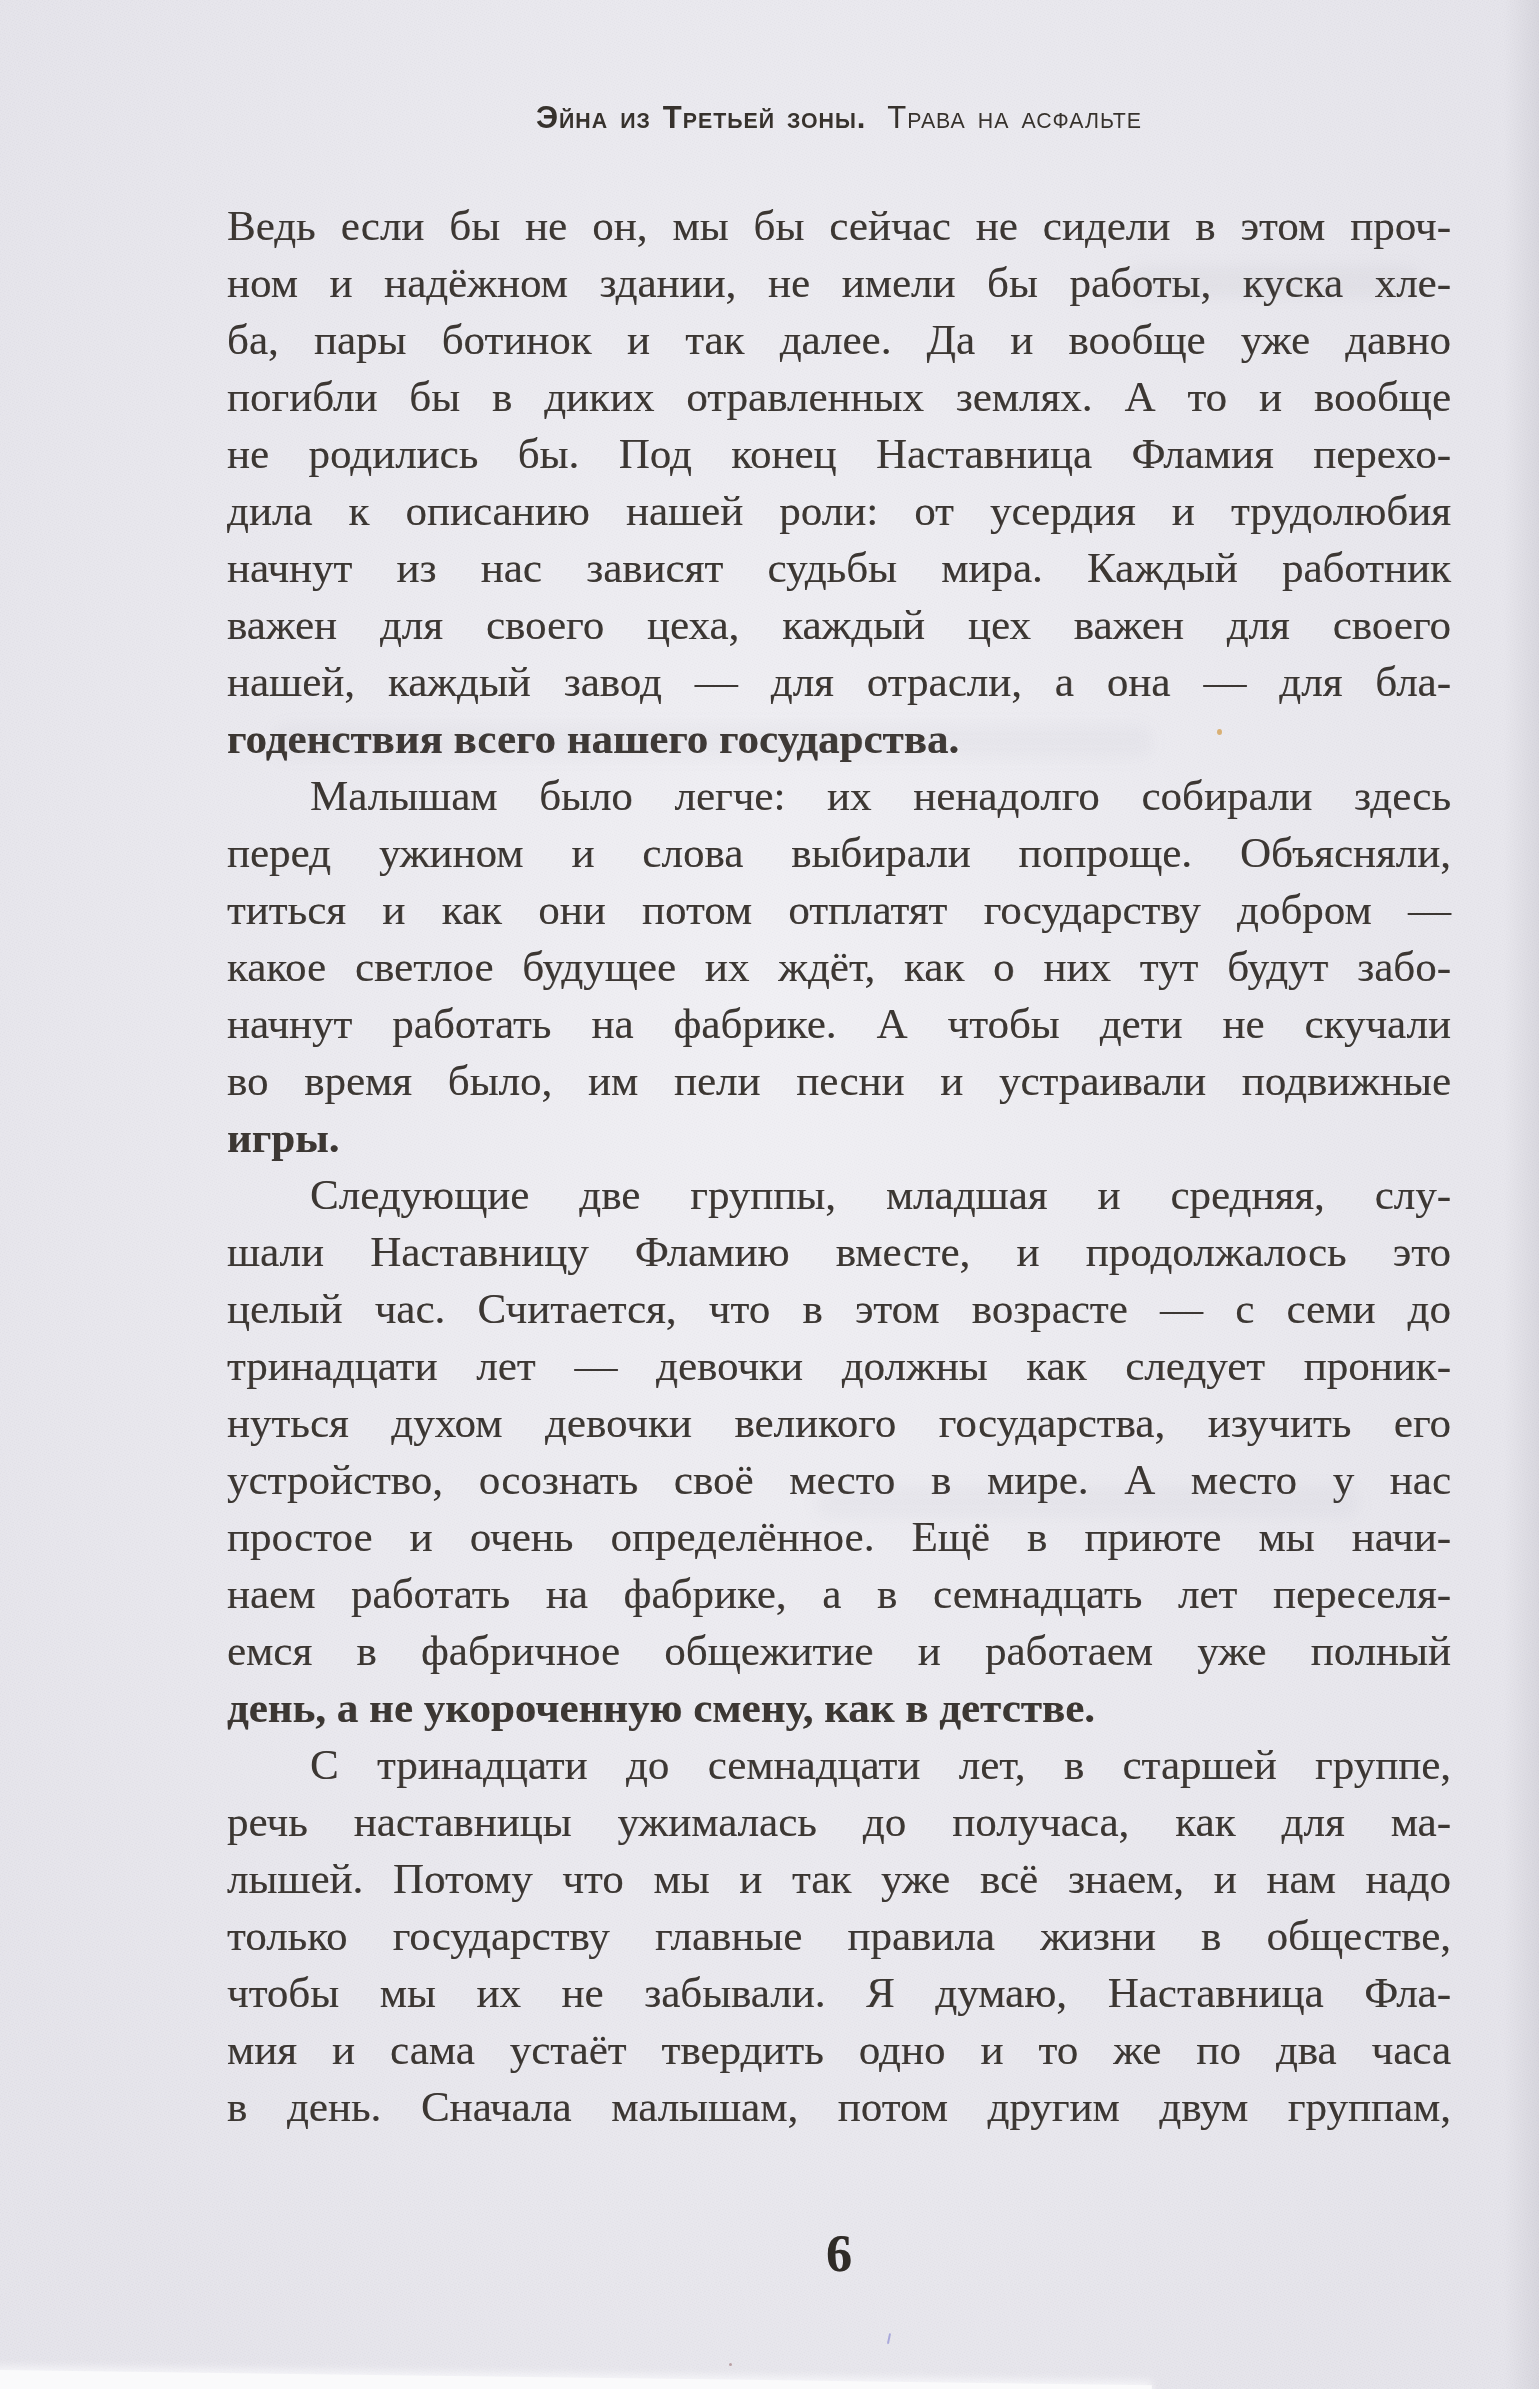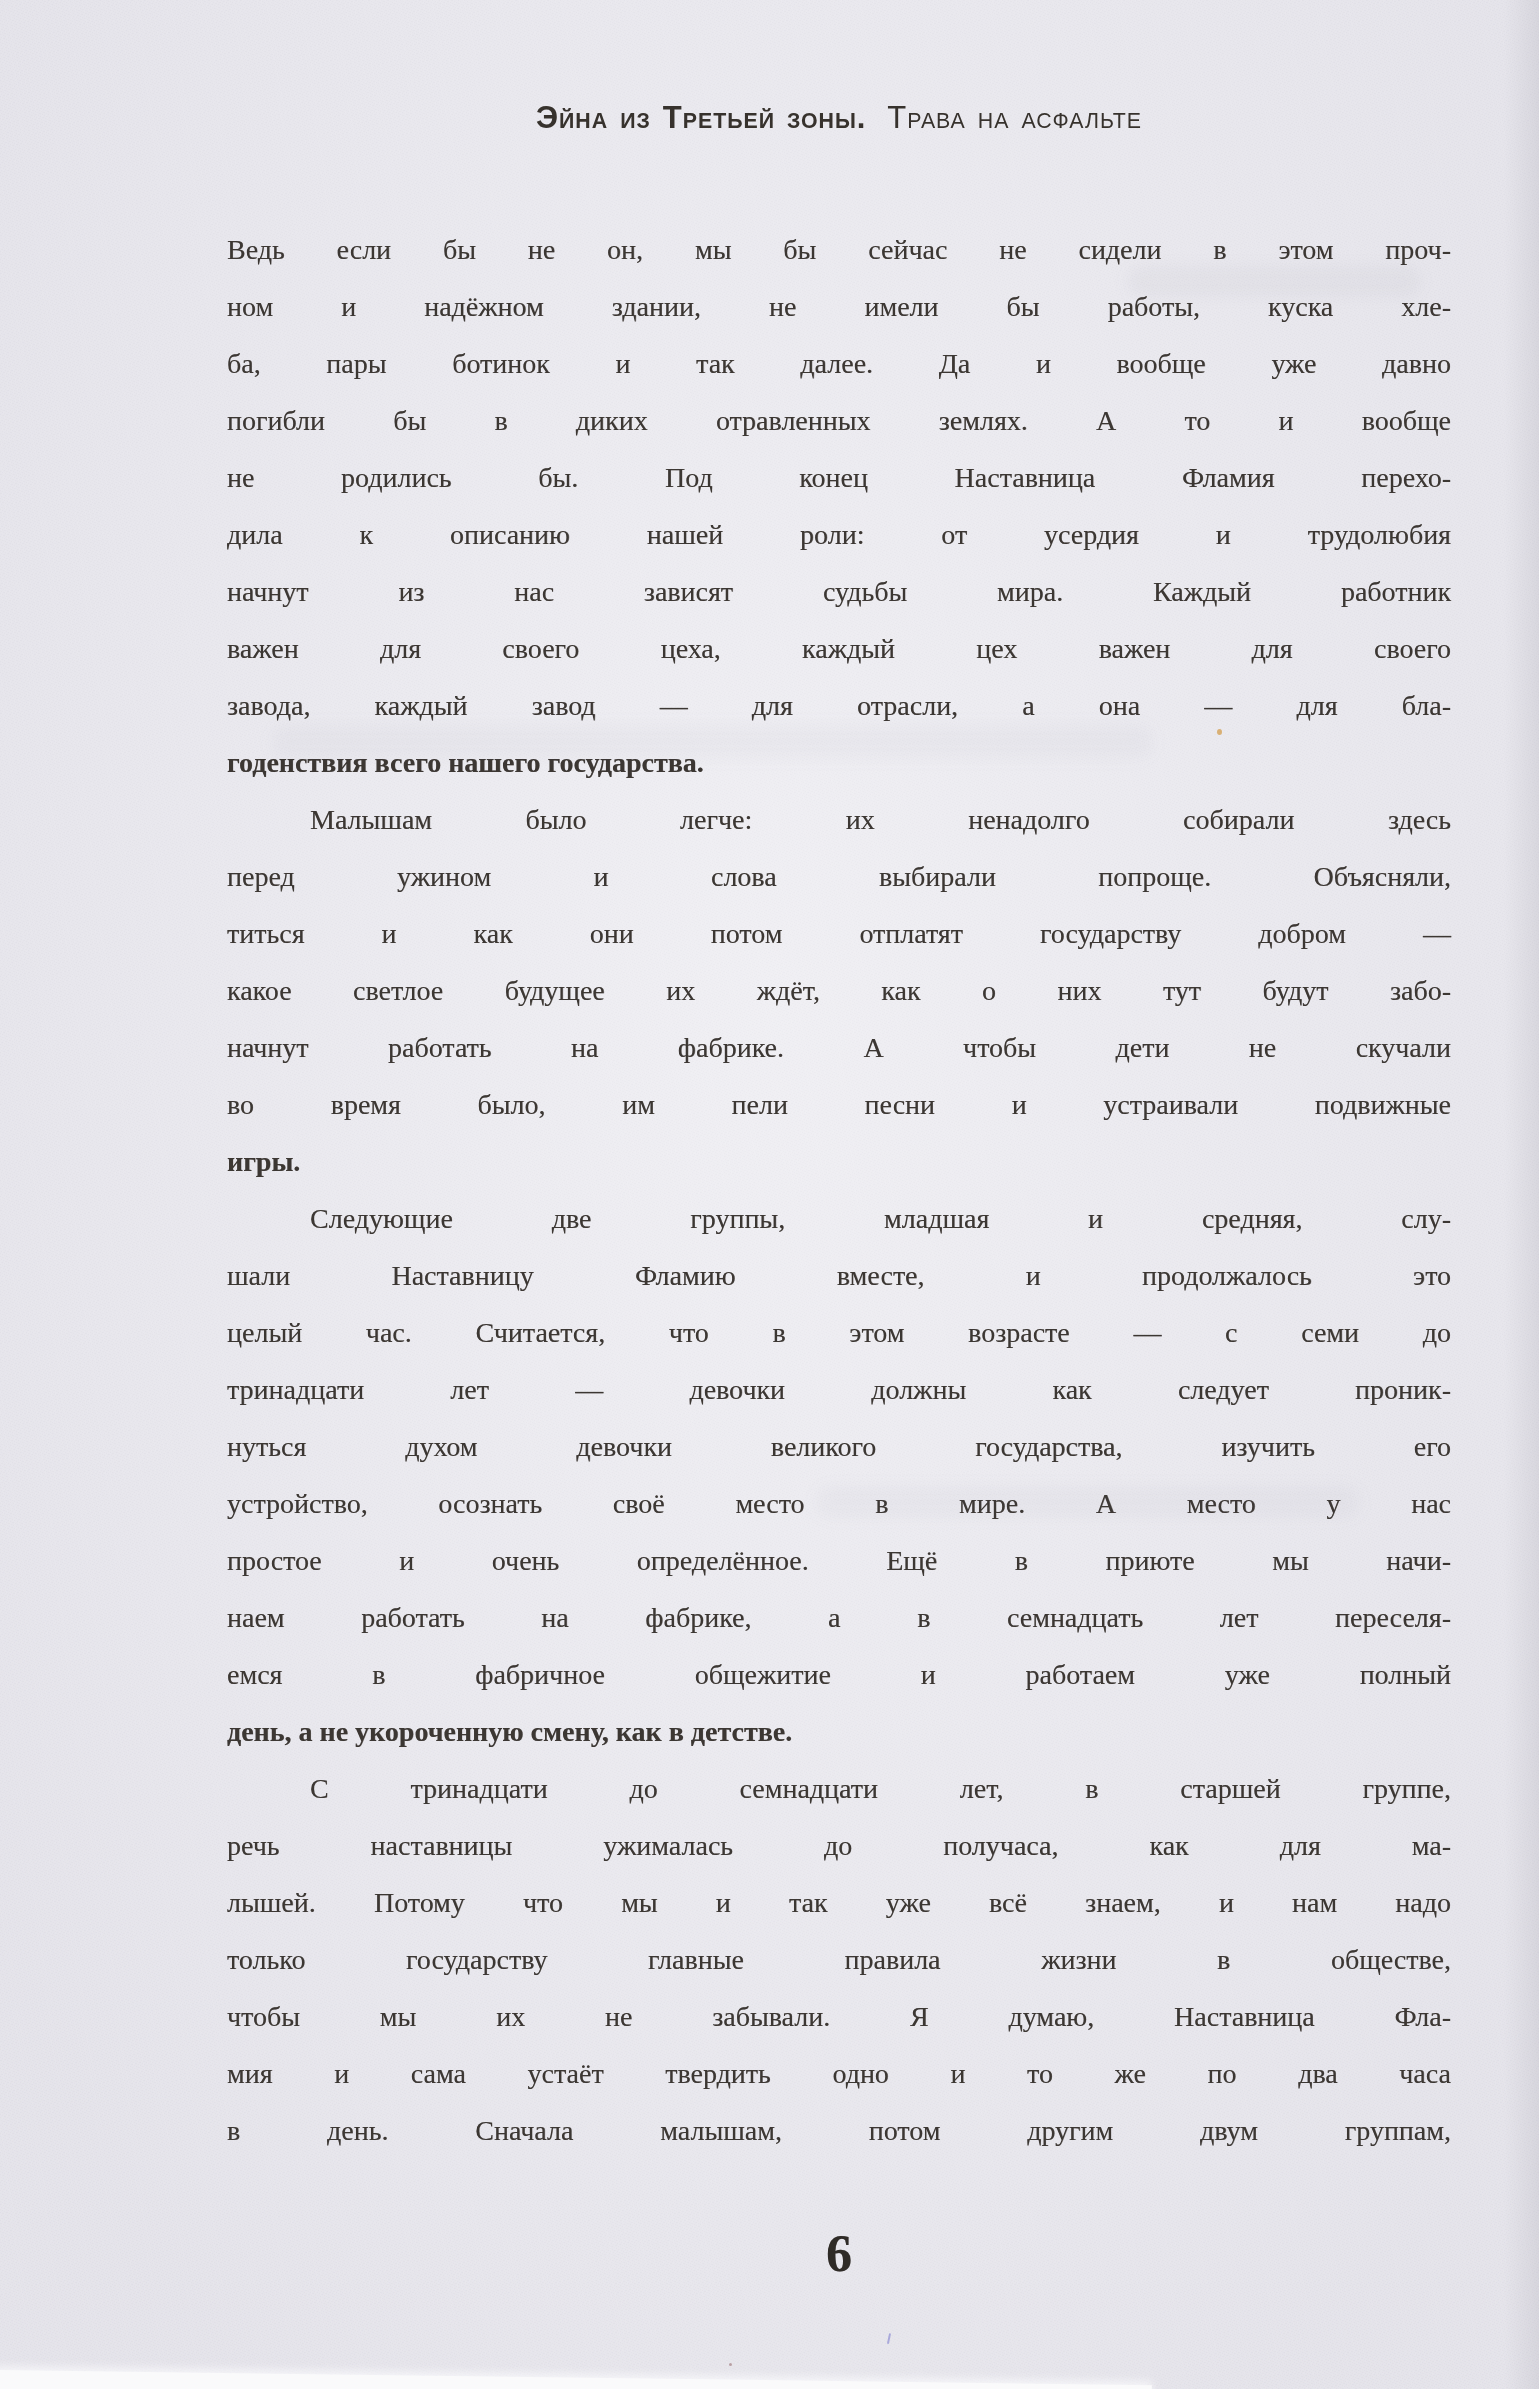--- a/index.html
+++ b/index.html
@@ -40,10 +40,10 @@
   
   .text-block {
     position: absolute;
-    top: 221px;
+    top: 197px;
     left: 227px;
     width: 1224px;
-    font-size: 28px;
+    font-size: 43px;
     line-height: 57px;
     color: var(--ink, #3c3733);
     text-shadow: 0.3px 0.4px 0.4px rgba(56,50,46,0.45);

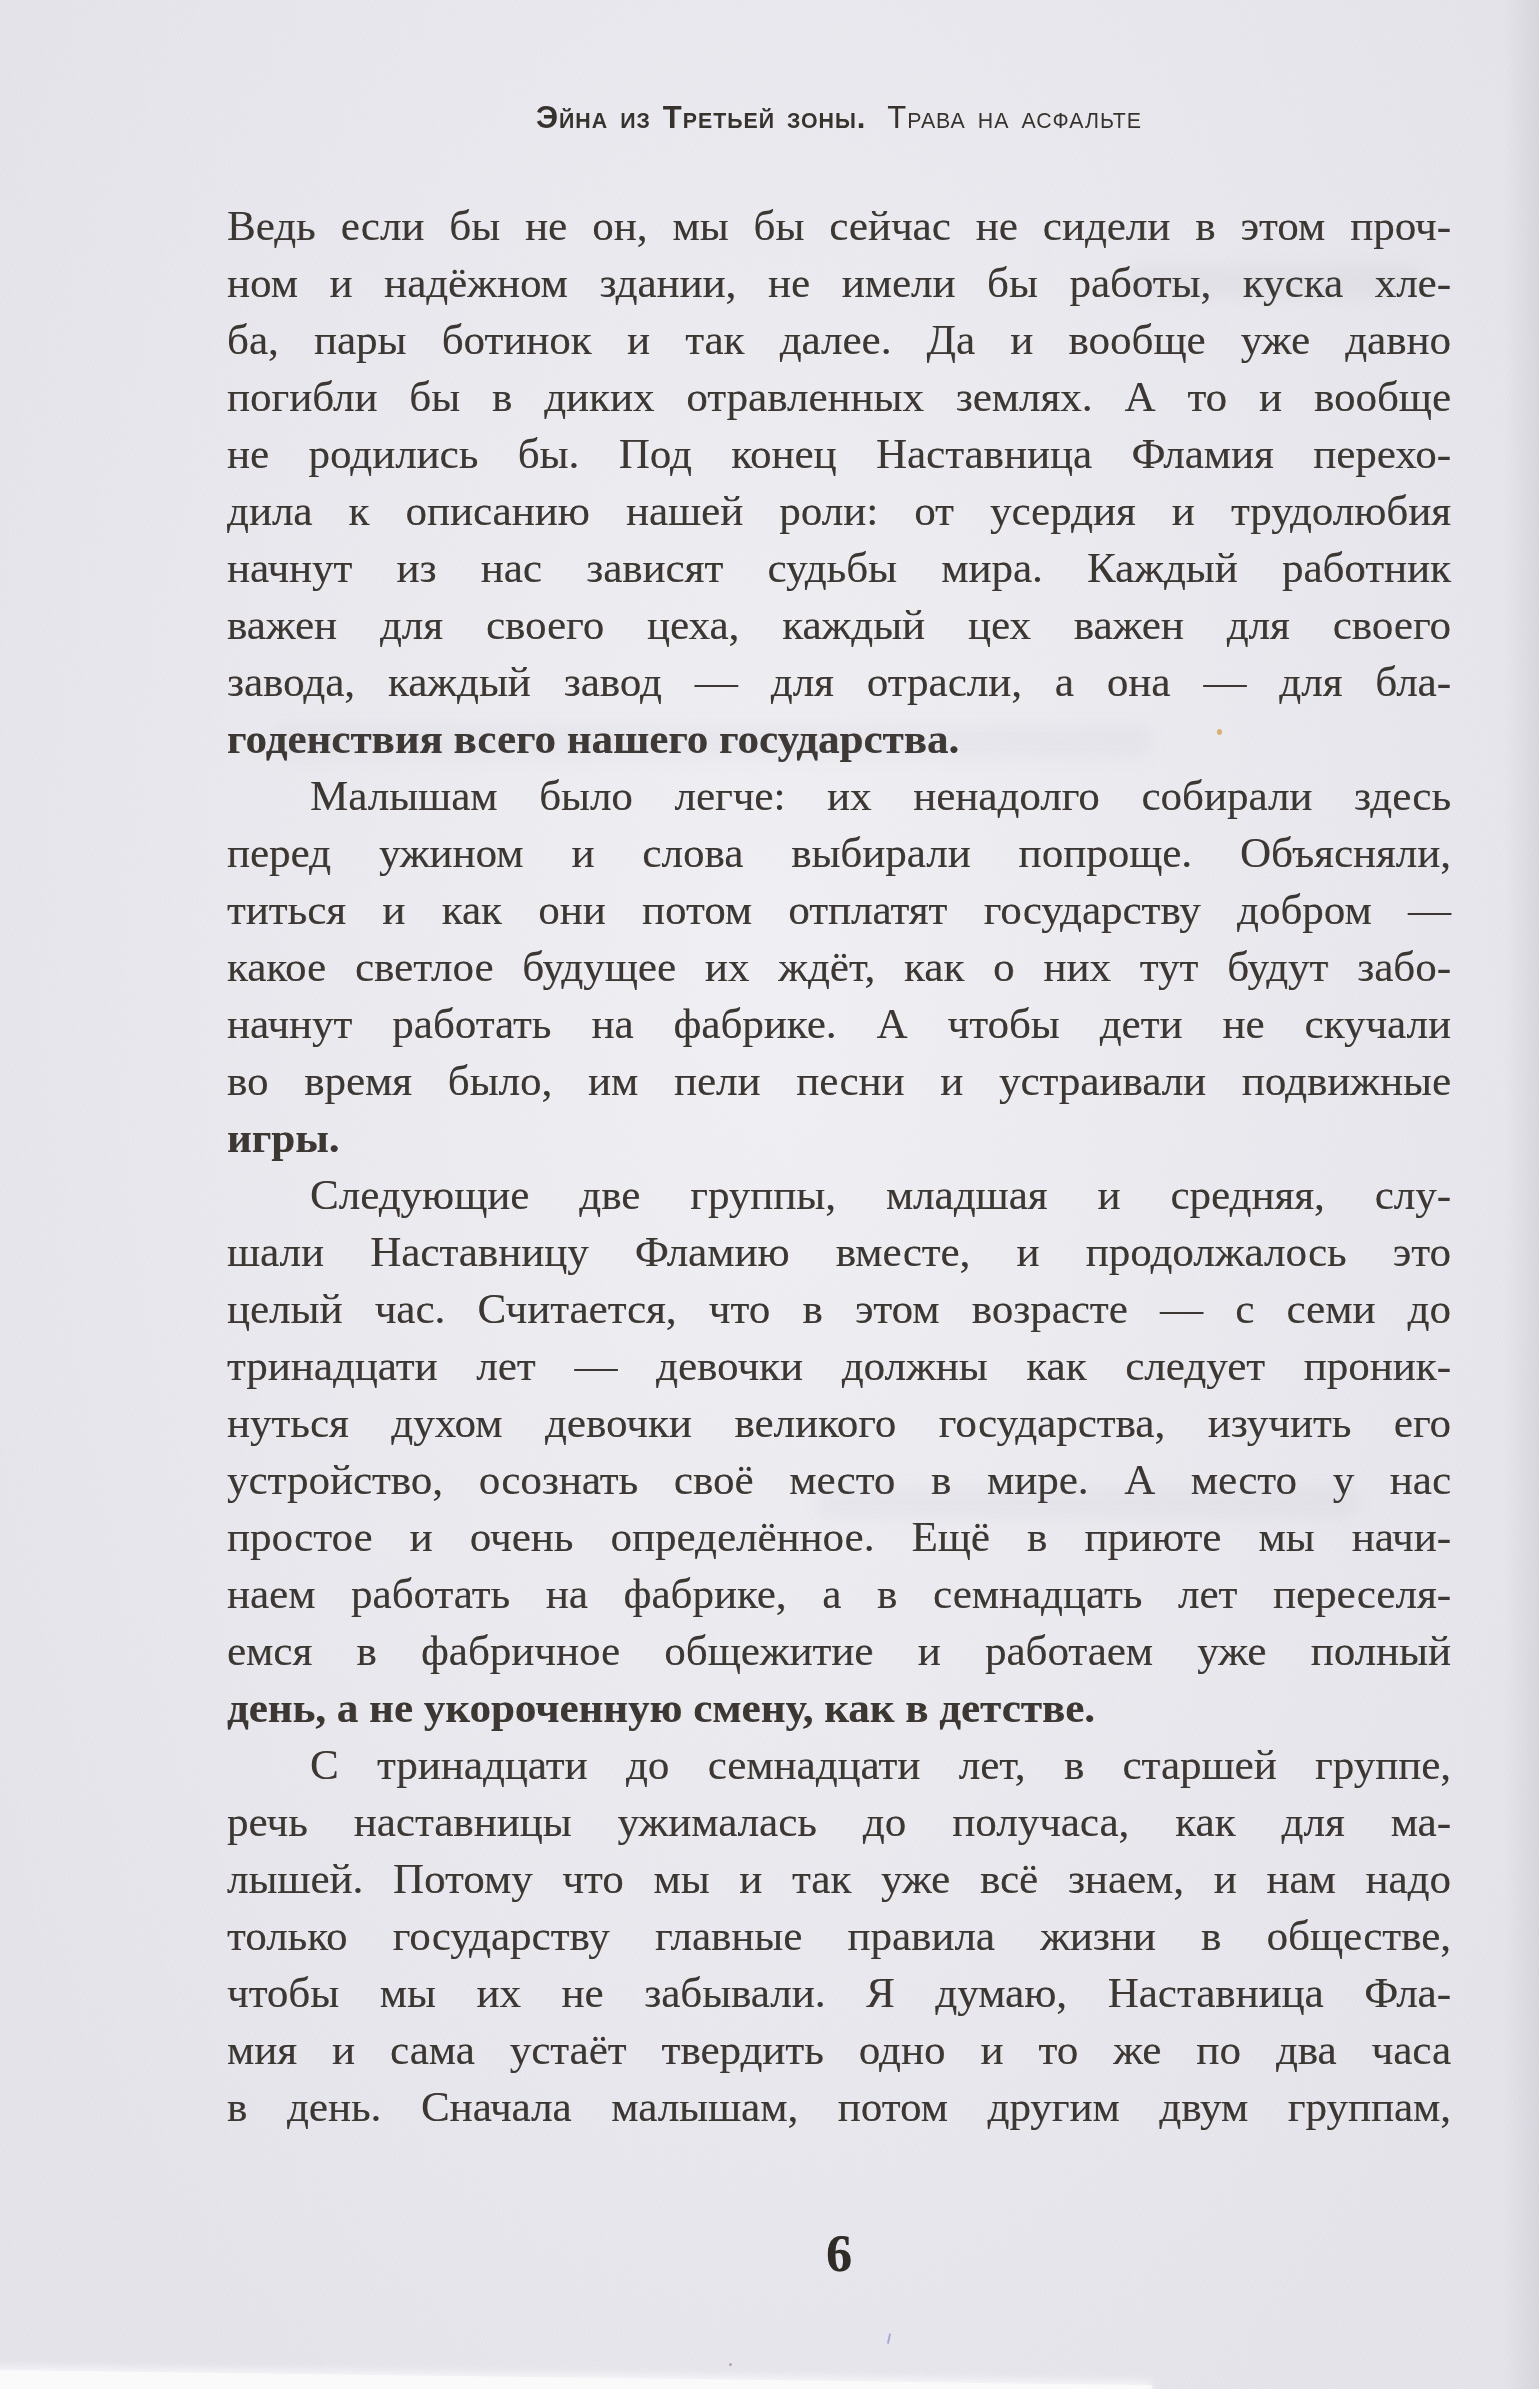--- a/index.html
+++ b/index.html
@@ -144,7 +144,7 @@
       <div class="line">дила к описанию нашей роли: от усердия и трудолюбия</div>
       <div class="line">начнут из нас зависят судьбы мира. Каждый работник</div>
       <div class="line">важен для своего цеха, каждый цех важен для своего</div>
-      <div class="line">завода, каждый завод — для отрасли, а она — для бла-</div>
+      <div class="line">нашей, каждый завод — для отрасли, а она — для бла-</div>
       <div class="line short">годенствия всего нашего государства.</div>
       <div class="line indent">Малышам было легче: их ненадолго собирали здесь</div>
       <div class="line">перед ужином и слова выбирали попроще. Объясняли,</div>

